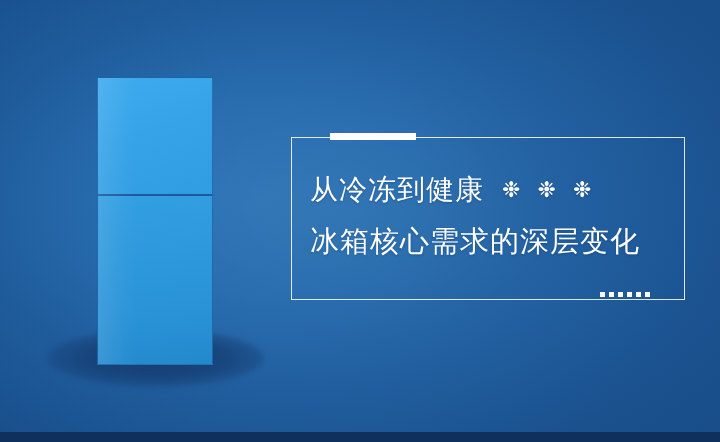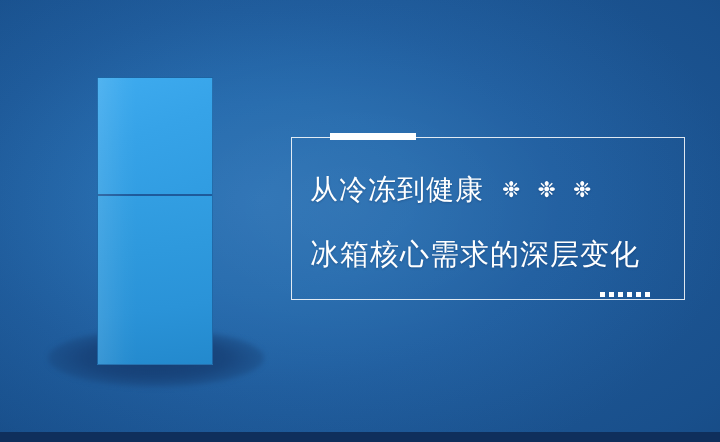--- a/index.html
+++ b/index.html
@@ -138,7 +138,7 @@
   }
 
   .line-1 { font-size: 28px; }
-  .line-2 { font-size: 29px; margin-top: 21px; }
+  .line-2 { font-size: 29px; margin-top: 8px; }
 
   .snowflakes {
     display: inline-flex;

